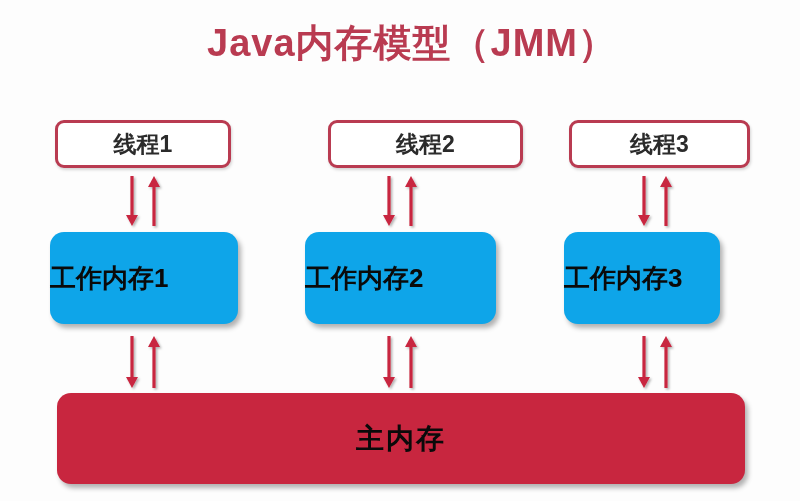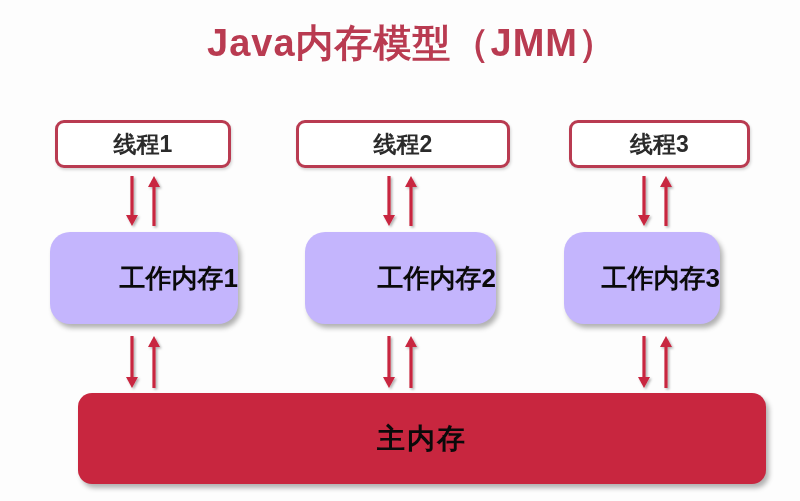--- a/index.html
+++ b/index.html
@@ -113,7 +113,7 @@
   <div class="thread-box" id="thread-0" style="left: 55px; top: 120px; width: 176px;">
     <span class="label">线程1</span>
   </div>
-  <div class="thread-box" id="thread-1" style="left: 296px; top: 120px; width: 214px;">
+  <div class="thread-box" id="thread-1" style="left: 328px; top: 120px; width: 195px;">
     <span class="label">线程2</span>
   </div>
   <div class="thread-box" id="thread-2" style="left: 569px; top: 120px; width: 181px; align-items: center;">

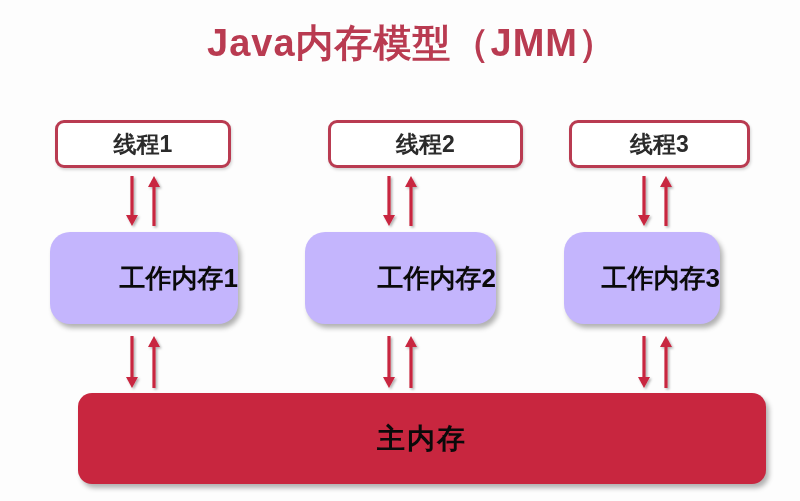--- a/index.html
+++ b/index.html
@@ -57,13 +57,13 @@
   .work-box {
     position: absolute;
     height: 92px;
-    background: #c4b5fd;
-    border-radius: 20px;
+    background: #0ea5e9;
+    border-radius: 14px;
     box-sizing: border-box;
     box-shadow: 3px 4px 5px rgba(0,0,0,0.30);
     display: flex;
     align-items: center;
-    justify-content: flex-end;
+    justify-content: flex-start;
   }
   .work-box .label {
     font-size: 26px;

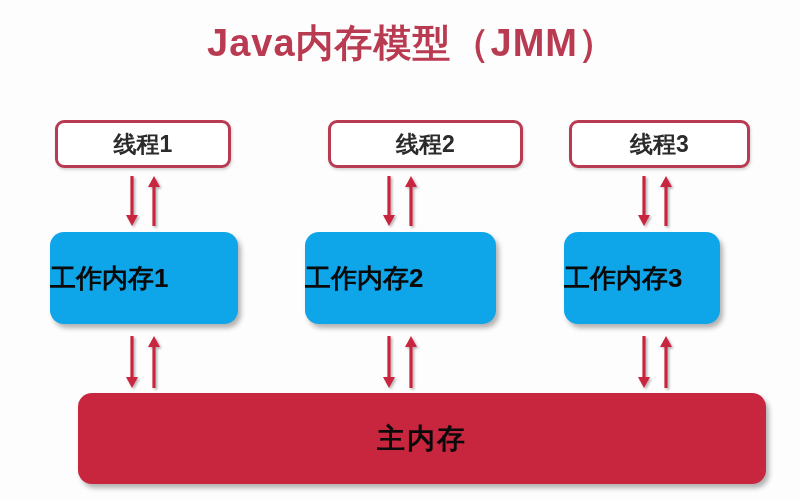--- a/index.html
+++ b/index.html
@@ -86,7 +86,6 @@
     display: flex;
     align-items: center;
     justify-content: center;
-    margin-left: 21px;
   }
   .main-box .label {
     font-size: 28px;

